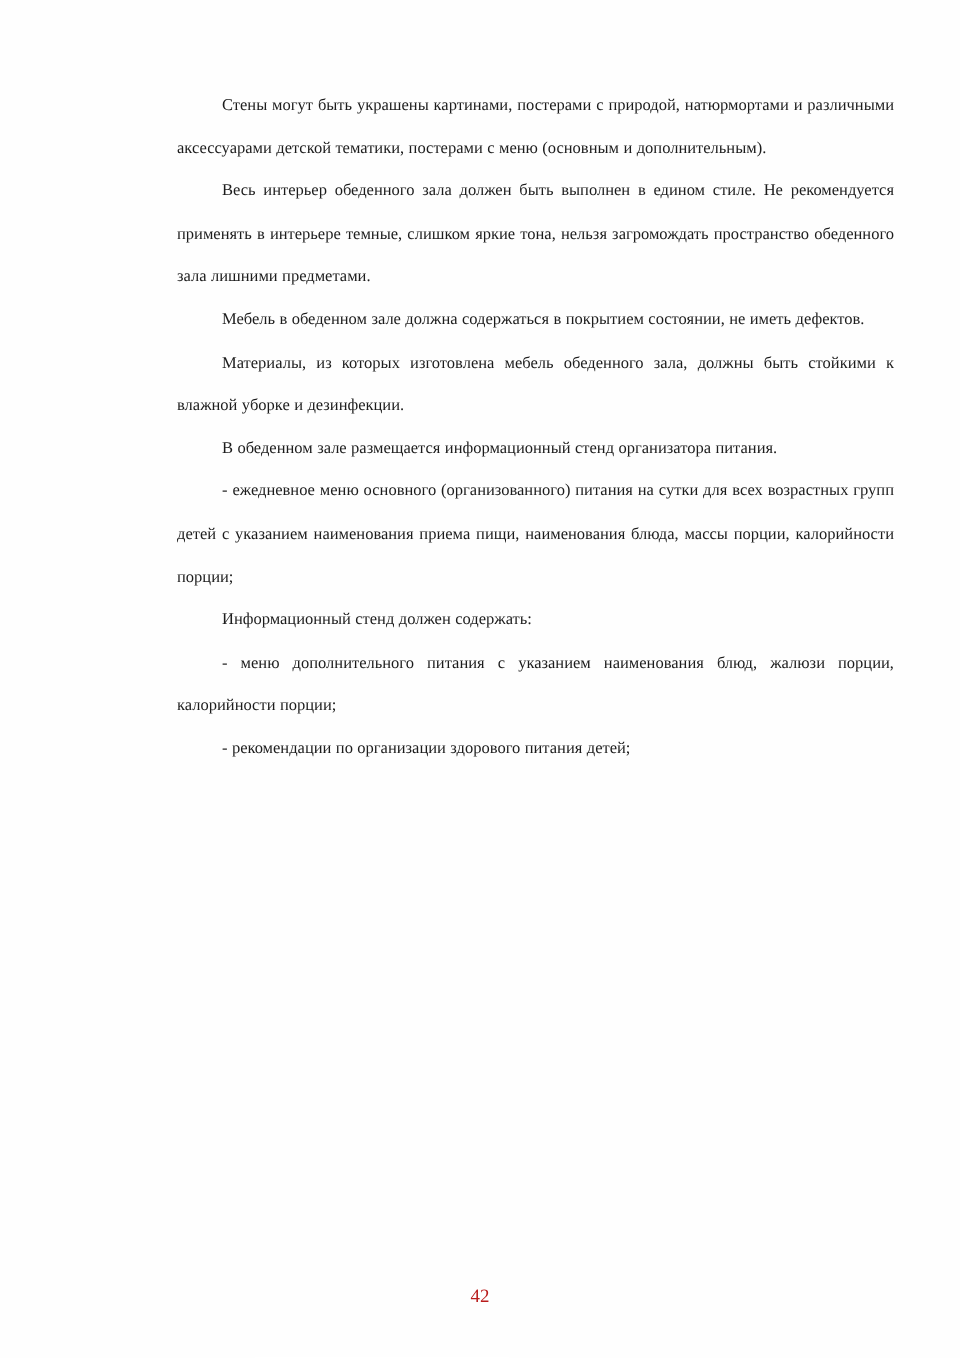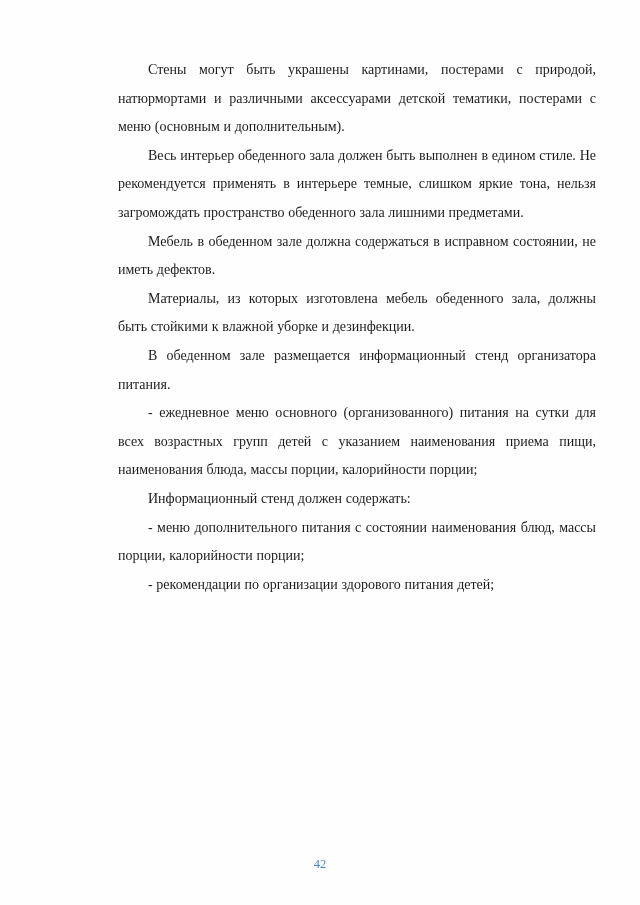--- a/index.html
+++ b/index.html
@@ -27,7 +27,7 @@
   }
   p.para {
     margin: 0 0 0 0;
-    font-size: 14px;
+    font-size: 11px;
     line-height: 28.6px;
     text-align: justify;
     text-justify: inter-word;

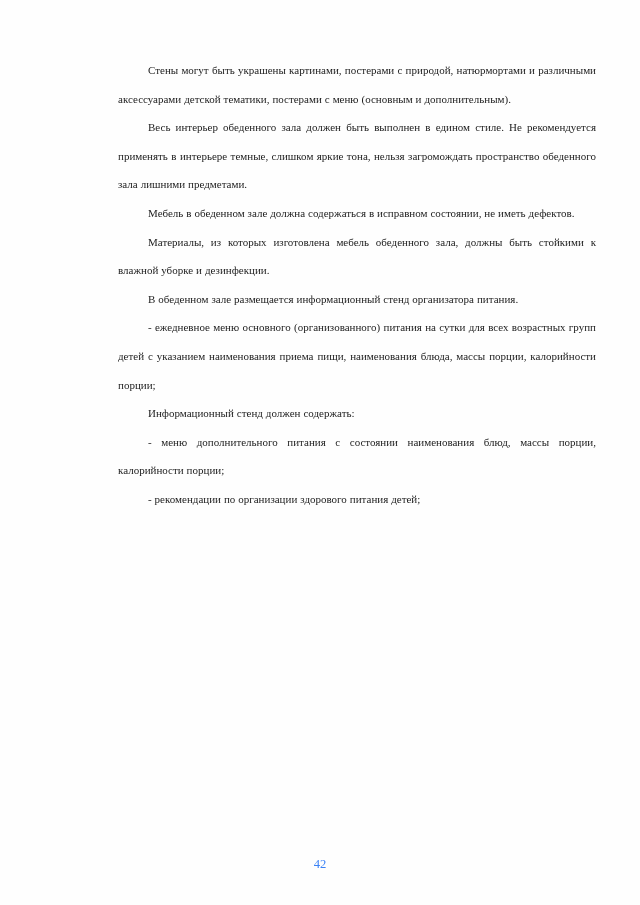--- a/index.html
+++ b/index.html
@@ -52,7 +52,7 @@
   <div class="doc-body">
     <p class="para">Стены могут быть украшены картинами, постерами с природой, натюрмортами и различными аксессуарами детской тематики, постерами с меню (основным и дополнительным).</p>
     <p class="para">Весь интерьер обеденного зала должен быть выполнен в едином стиле. Не рекомендуется применять в интерьере темные, слишком яркие тона, нельзя загромождать пространство обеденного зала лишними предметами.</p>
-    <p class="para">Мебель в обеденном зале должна содержаться в исправном состоянии, не иметь дефектов.</p>
+    <p class="para">Мебель в обеденном зале должна содержаться в покрытием состоянии, не иметь дефектов.</p>
     <p class="para">Материалы, из которых изготовлена мебель обеденного зала, должны быть стойкими к влажной уборке и дезинфекции.</p>
     <p class="para">В обеденном зале размещается информационный стенд организатора питания.</p>
     <p class="para">- ежедневное меню основного (организованного) питания на сутки для всех возрастных групп детей с указанием наименования приема пищи, наименования блюда, массы порции, калорийности порции;</p>

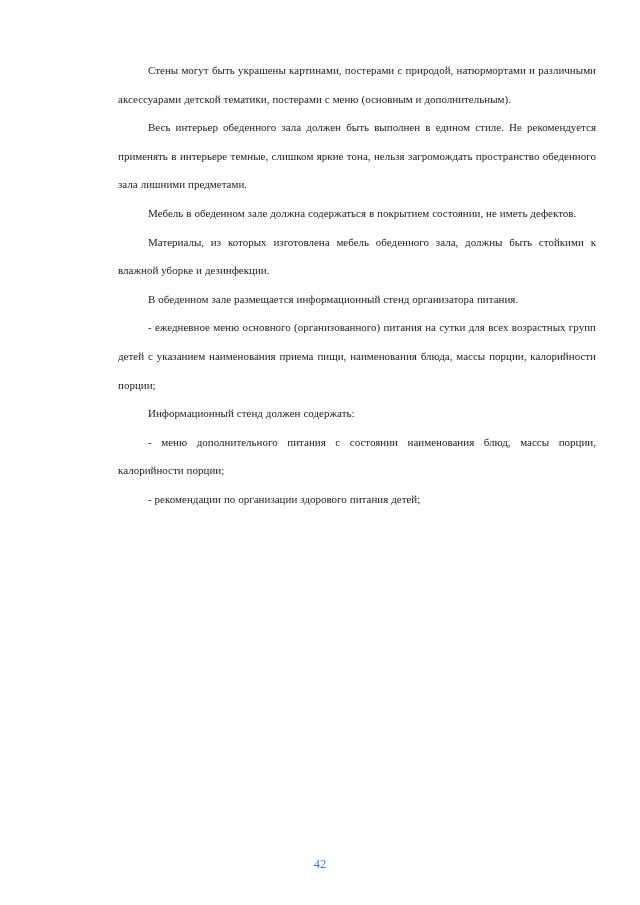--- a/index.html
+++ b/index.html
@@ -57,7 +57,7 @@
     <p class="para">В обеденном зале размещается информационный стенд организатора питания.</p>
     <p class="para">- ежедневное меню основного (организованного) питания на сутки для всех возрастных групп детей с указанием наименования приема пищи, наименования блюда, массы порции, калорийности порции;</p>
     <p class="para">Информационный стенд должен содержать:</p>
-    <p class="para">- меню дополнительного питания с состоянии наименования блюд, массы порции, калорийности порции;</p>
+    <p class="para">- меню дополнительного питания с указанием наименования блюд, жалюзи порции, калорийности порции;</p>
     <p class="para">- рекомендации по организации здорового питания детей;</p>
   </div>
   <div class="page-number">42</div>

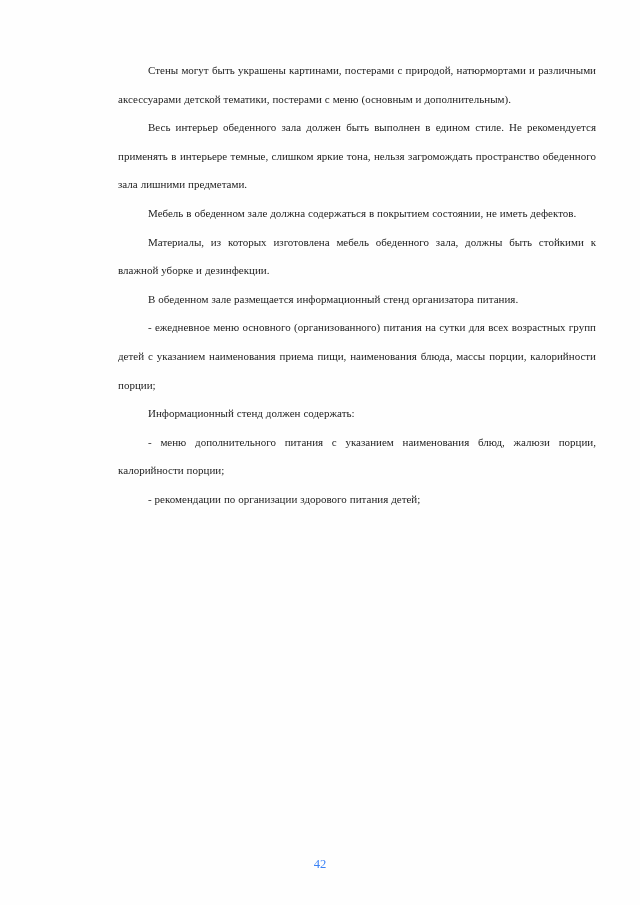--- a/index.html
+++ b/index.html
@@ -42,7 +42,7 @@
     bottom: 33px;
     text-align: center;
     font-size: 12.6px;
-    color: #3b82f6;
+    color: #b91c1c;
   }
 </style>
 </head>

